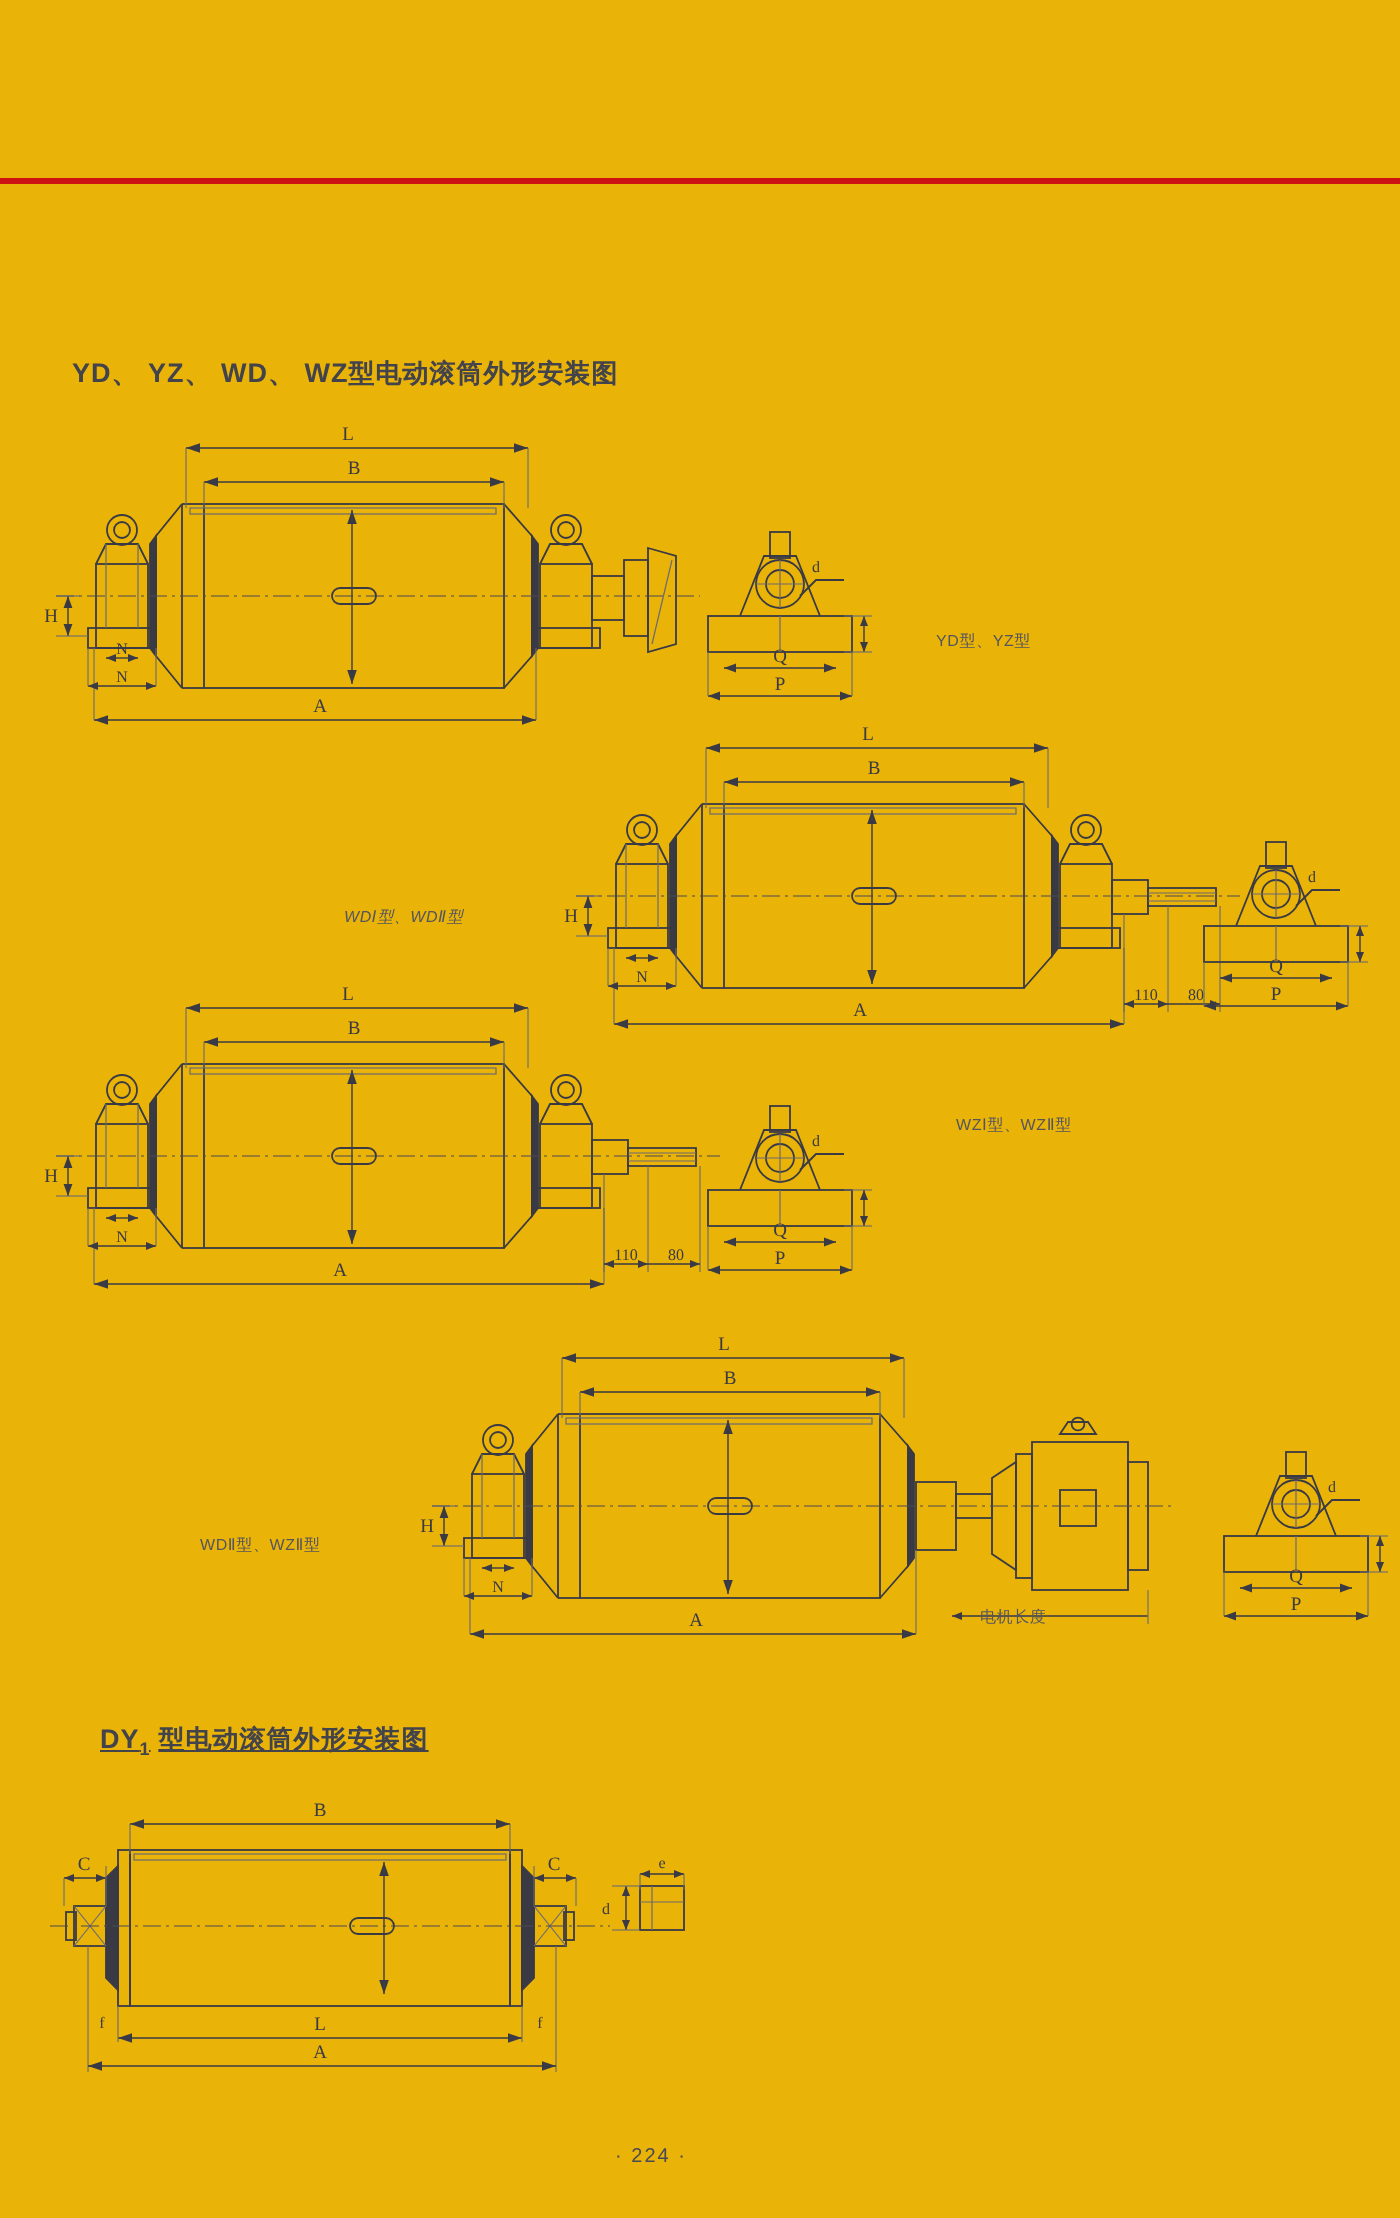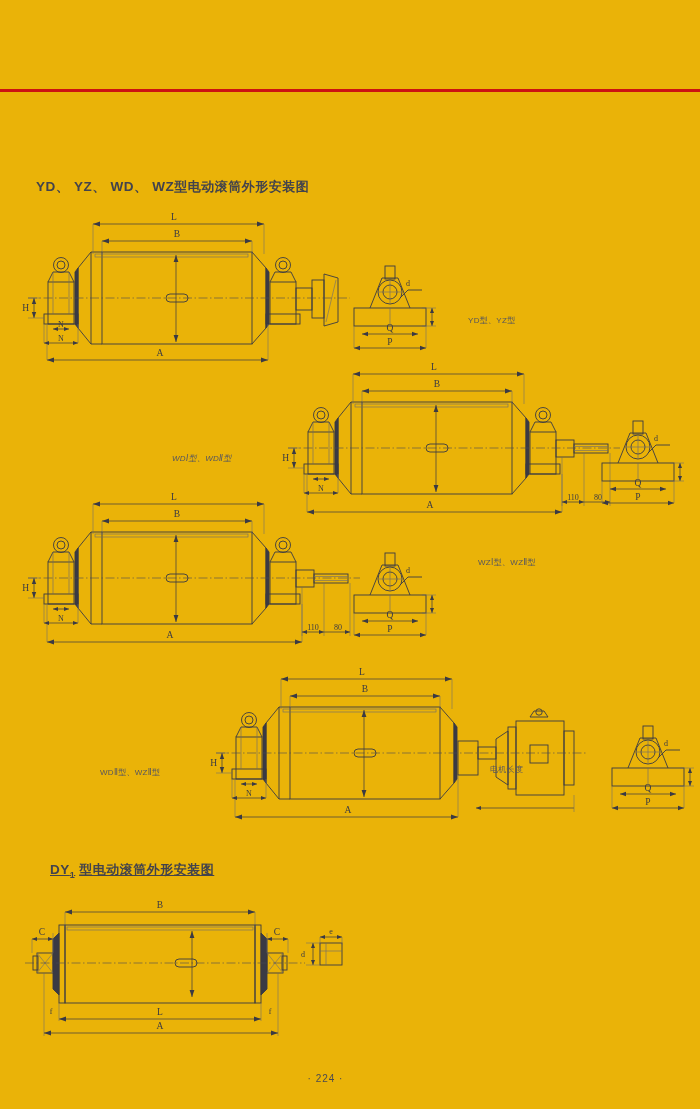--- a/index.html
+++ b/index.html
@@ -435,7 +435,7 @@
     <line class="ext" x1="366" y1="130" x2="366" y2="147"></line>
   </svg>
 
-  <div class="caption" style="left:490px;top:764px;font-family:Liberation Serif, serif;">电机长度</div>
+  <div class="caption" style="left:490px;top:803px;font-family:Liberation Serif, serif;">电机长度</div>
   <div class="caption" style="left:88px;top:767px;margin-left:12px;">WDⅡ型、WZⅡ型</div>
 
   <svg width="140" height="110" style="left:598px;top:718px;">

